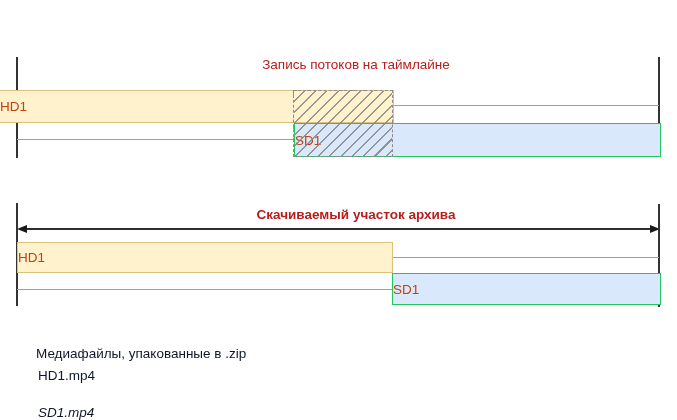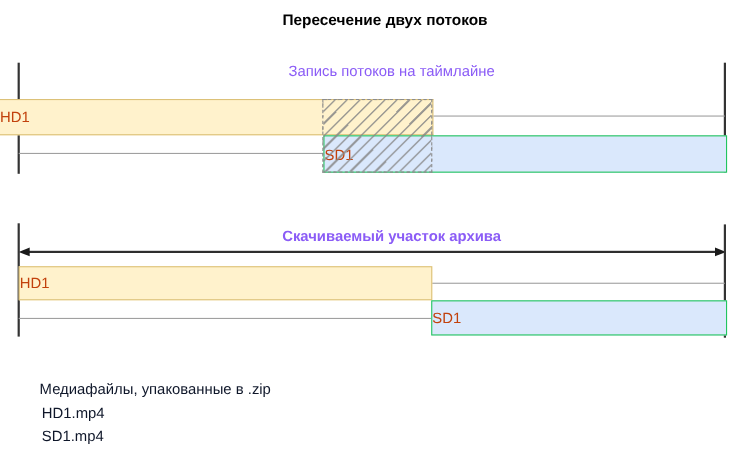--- a/index.html
+++ b/index.html
@@ -71,7 +71,6 @@
 
 <div class="canvas">
 
-  <div class="abs title">Пересечение двух потоков</div>
 
   <div class="abs caption" style="top:57px;">Запись потоков на таймлайне</div>
 

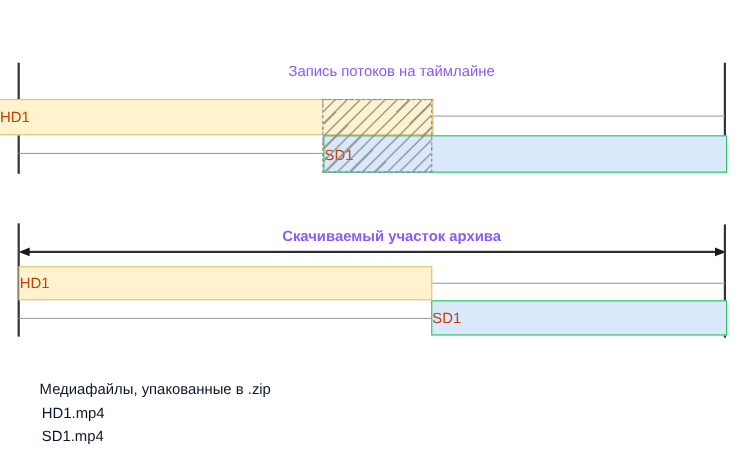--- a/index.html
+++ b/index.html
@@ -19,7 +19,7 @@
   }
   .caption {
     left: 356px; transform: translateX(-50%);
-    font-size: 13.5px; white-space: nowrap; color: #8b5cf6;
+    font-size: 13.5px; white-space: nowrap; color: #b91c1c;
   }
   .axis {
     width: 2px; background: #333333;

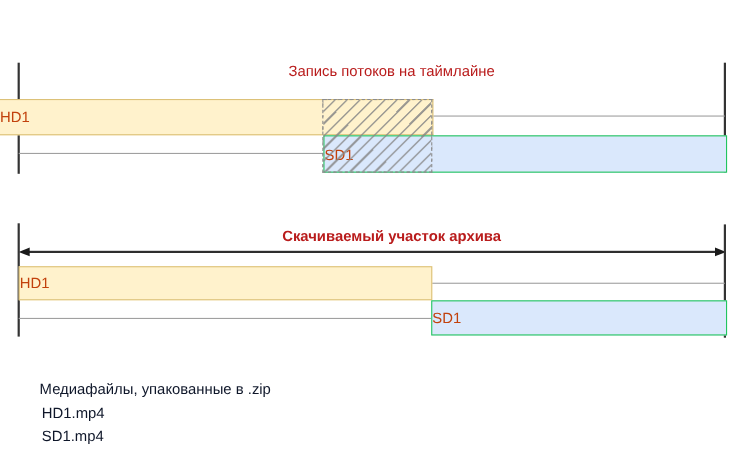--- a/index.html
+++ b/index.html
@@ -110,7 +110,7 @@
 
   <div class="abs body-text" style="left:36px; top:346px;">Медиафайлы, упакованные в .zip</div>
   <div class="abs body-text" style="left:38px; top:368px;">HD1.mp4</div>
-  <div class="abs body-text" style="left:38px; top:389px;">SD1.mp4</div>
+  <div class="abs body-text" style="left:38px; top:405px;font-style:italic;">SD1.mp4</div>
 
 </div>
 

